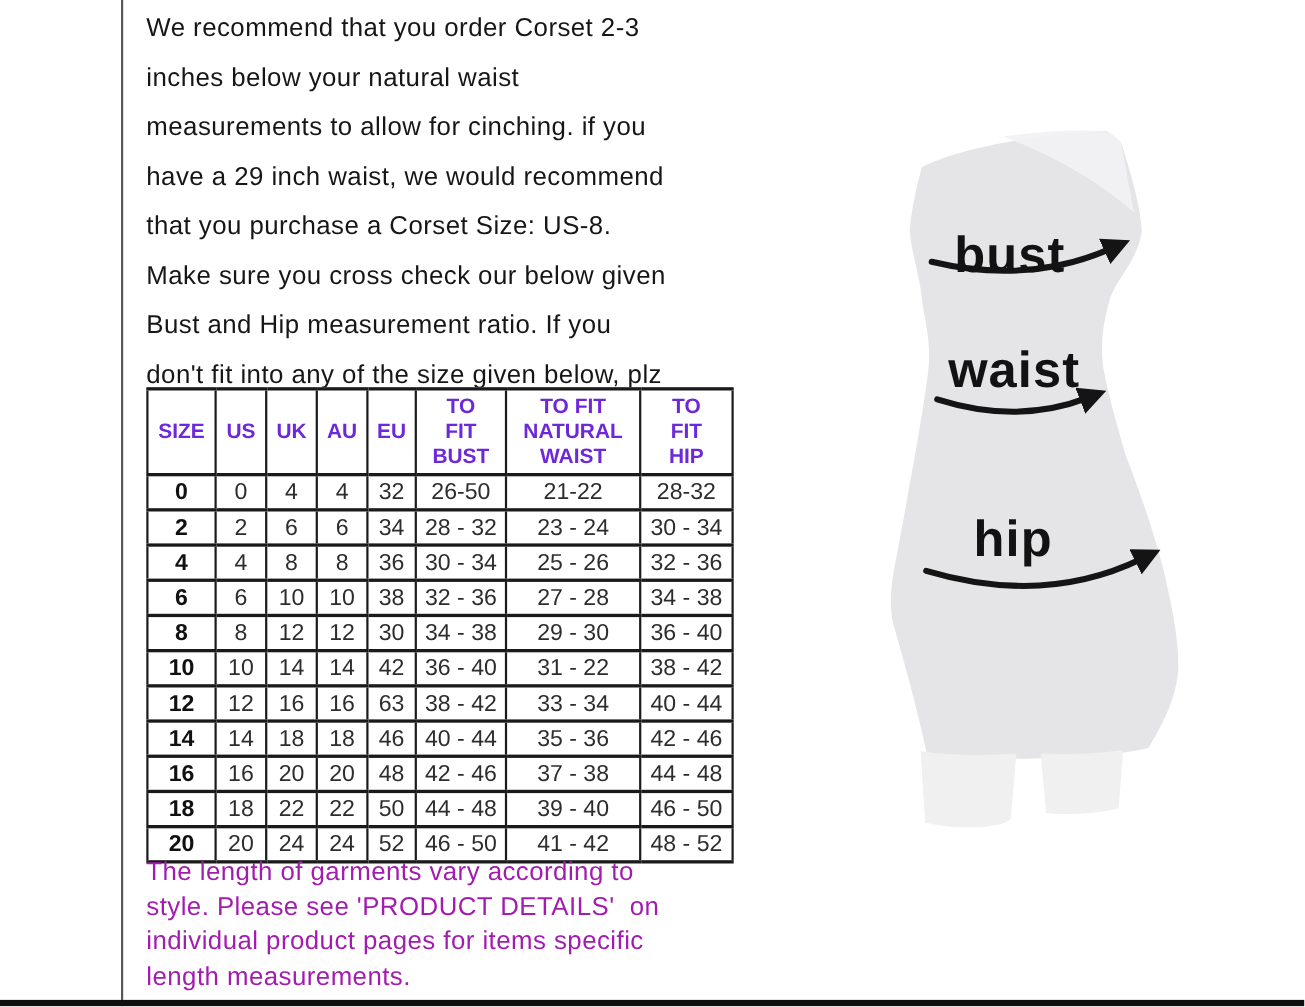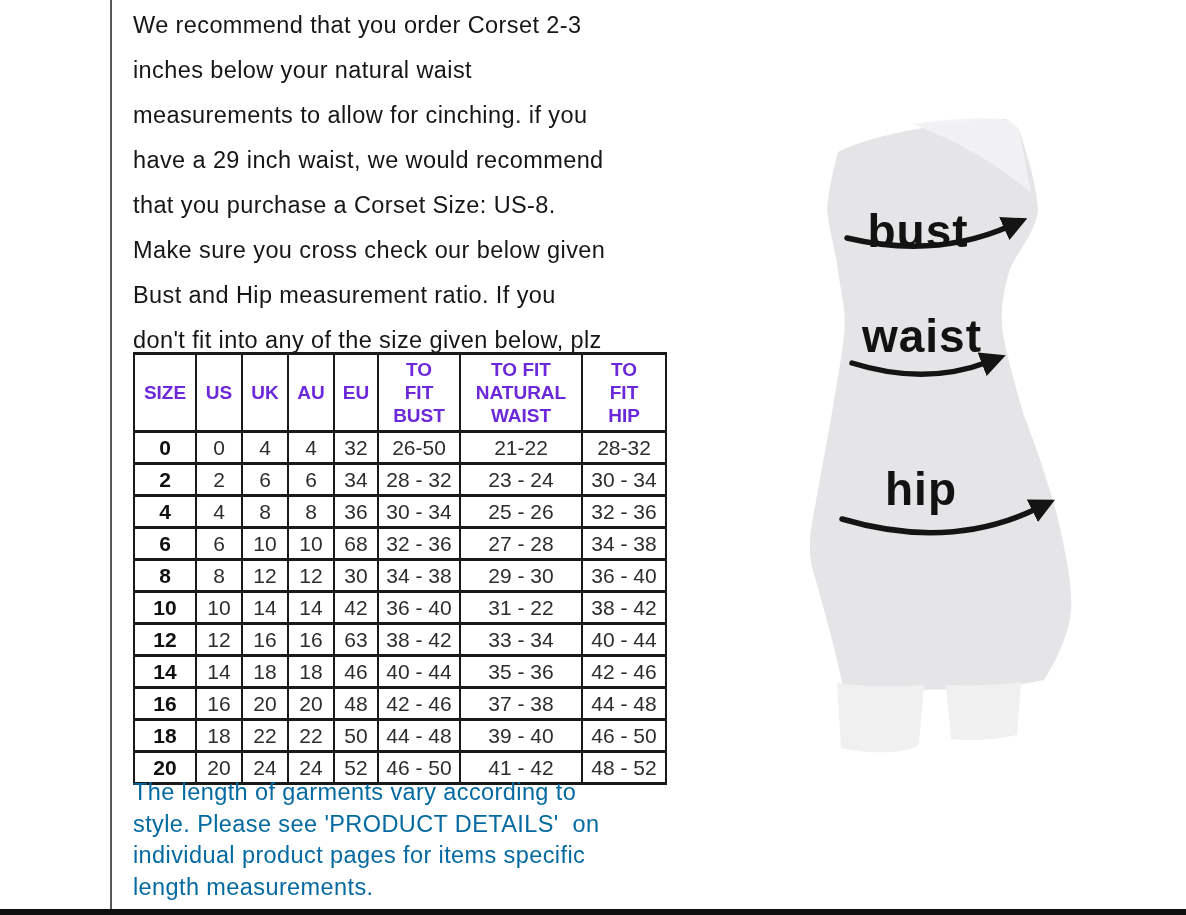--- a/index.html
+++ b/index.html
@@ -124,7 +124,7 @@
         <td>6</td>
         <td>10</td>
         <td>10</td>
-        <td>68</td>
+        <td>38</td>
         <td>32 - 36</td>
         <td>27 - 28</td>
         <td>34 - 38</td>

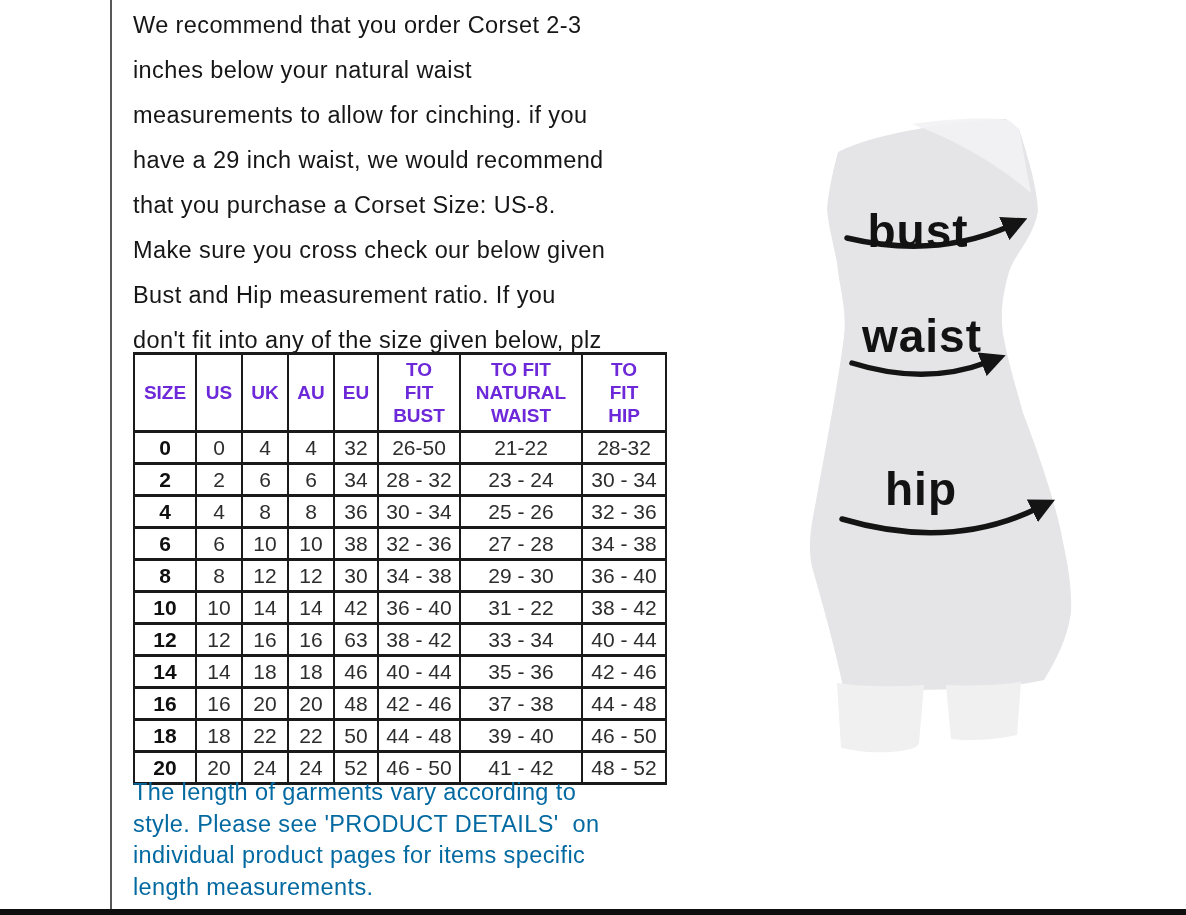--- a/index.html
+++ b/index.html
@@ -17,7 +17,7 @@
   .footer {
     position:absolute; left:133px; top:777px; width:570px; margin:0;
     font-size:23.5px; line-height:31.5px; letter-spacing:0.4px;
-    white-space:pre-wrap; color:#0369a1;
+    white-space:pre-wrap; color:#a21caf;
   }
   table.size-table {
     position:absolute; left:133px; top:352px;

